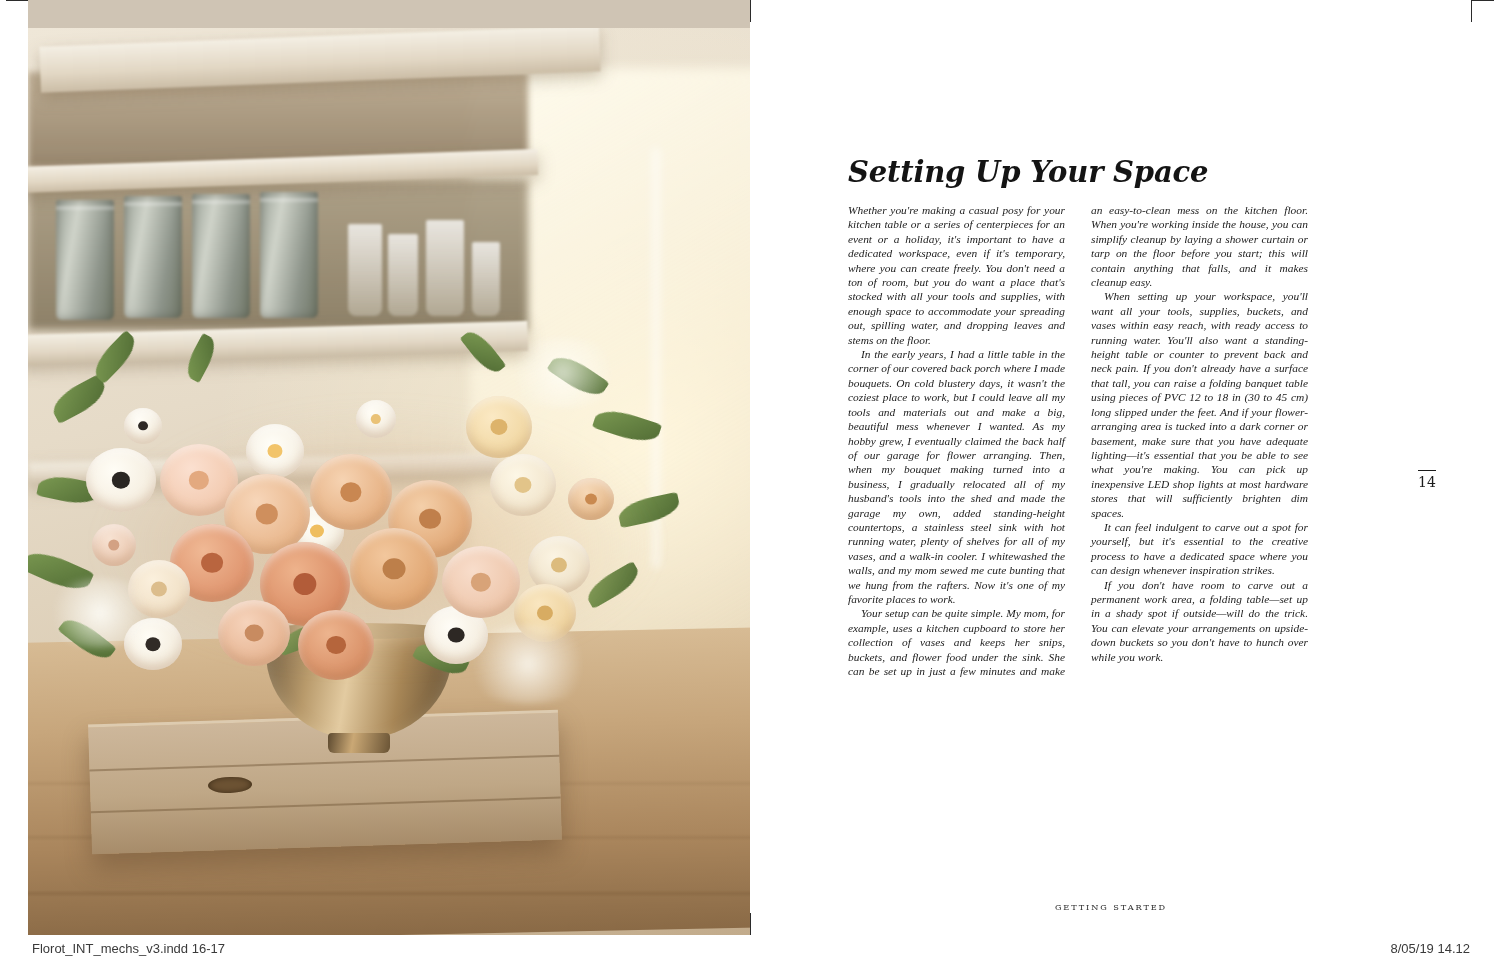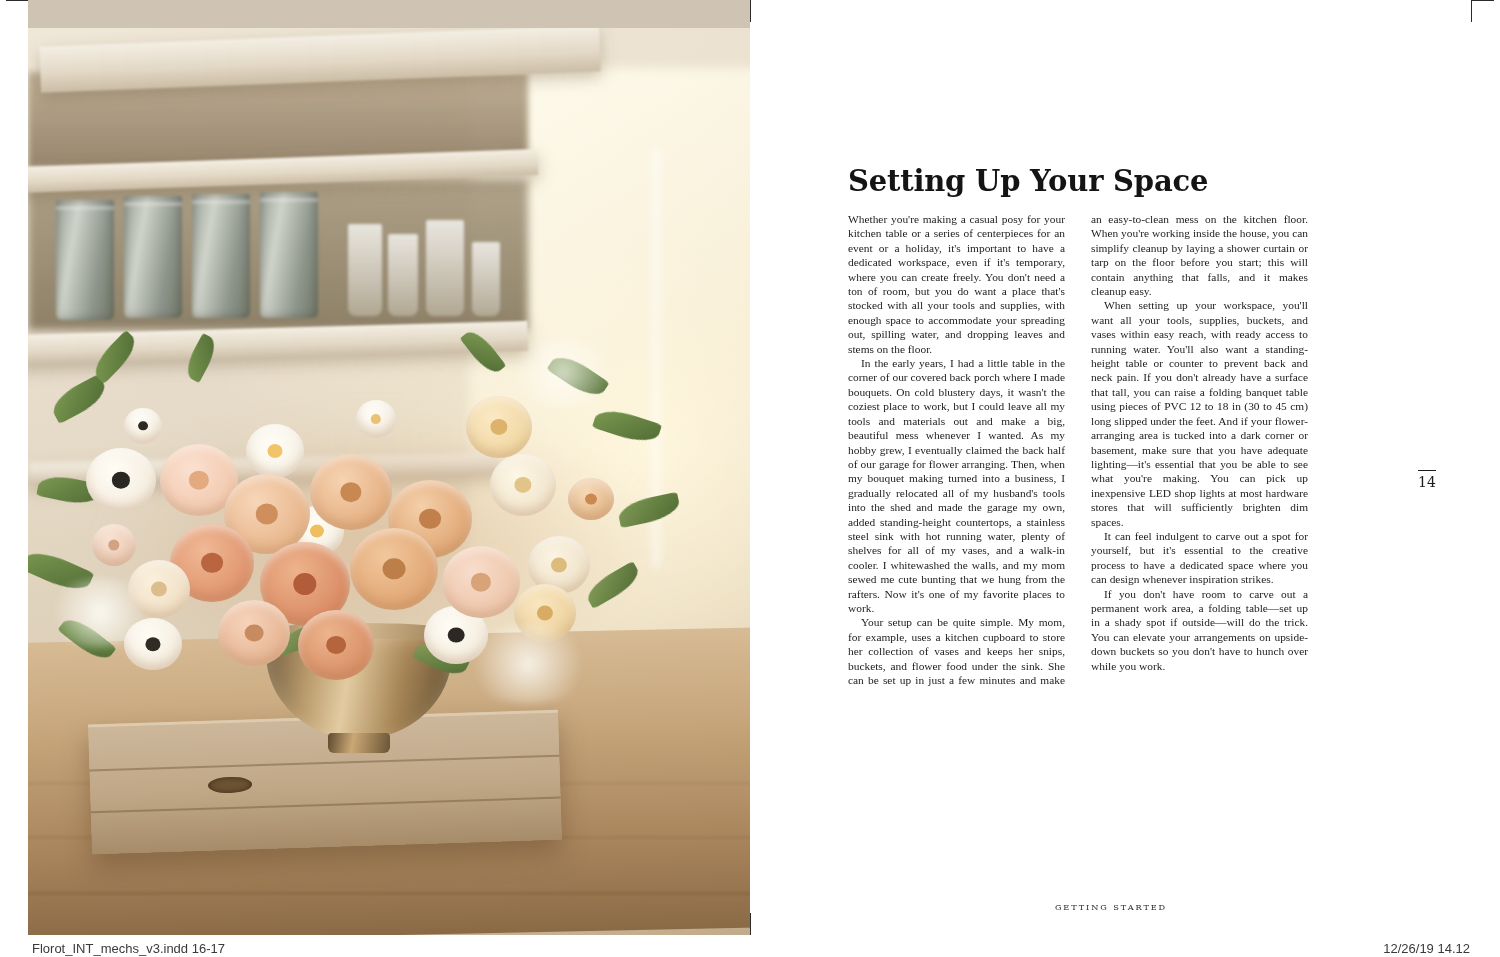--- a/index.html
+++ b/index.html
@@ -214,8 +214,9 @@
   }
   .text-block {
     position: absolute;
-    left: 98px; top: 164px;
+    left: 98px; top: 155px;
     width: 460px;
+    font-style: italic;
   }
   h1.title {
     margin: 0 0 14px 0;

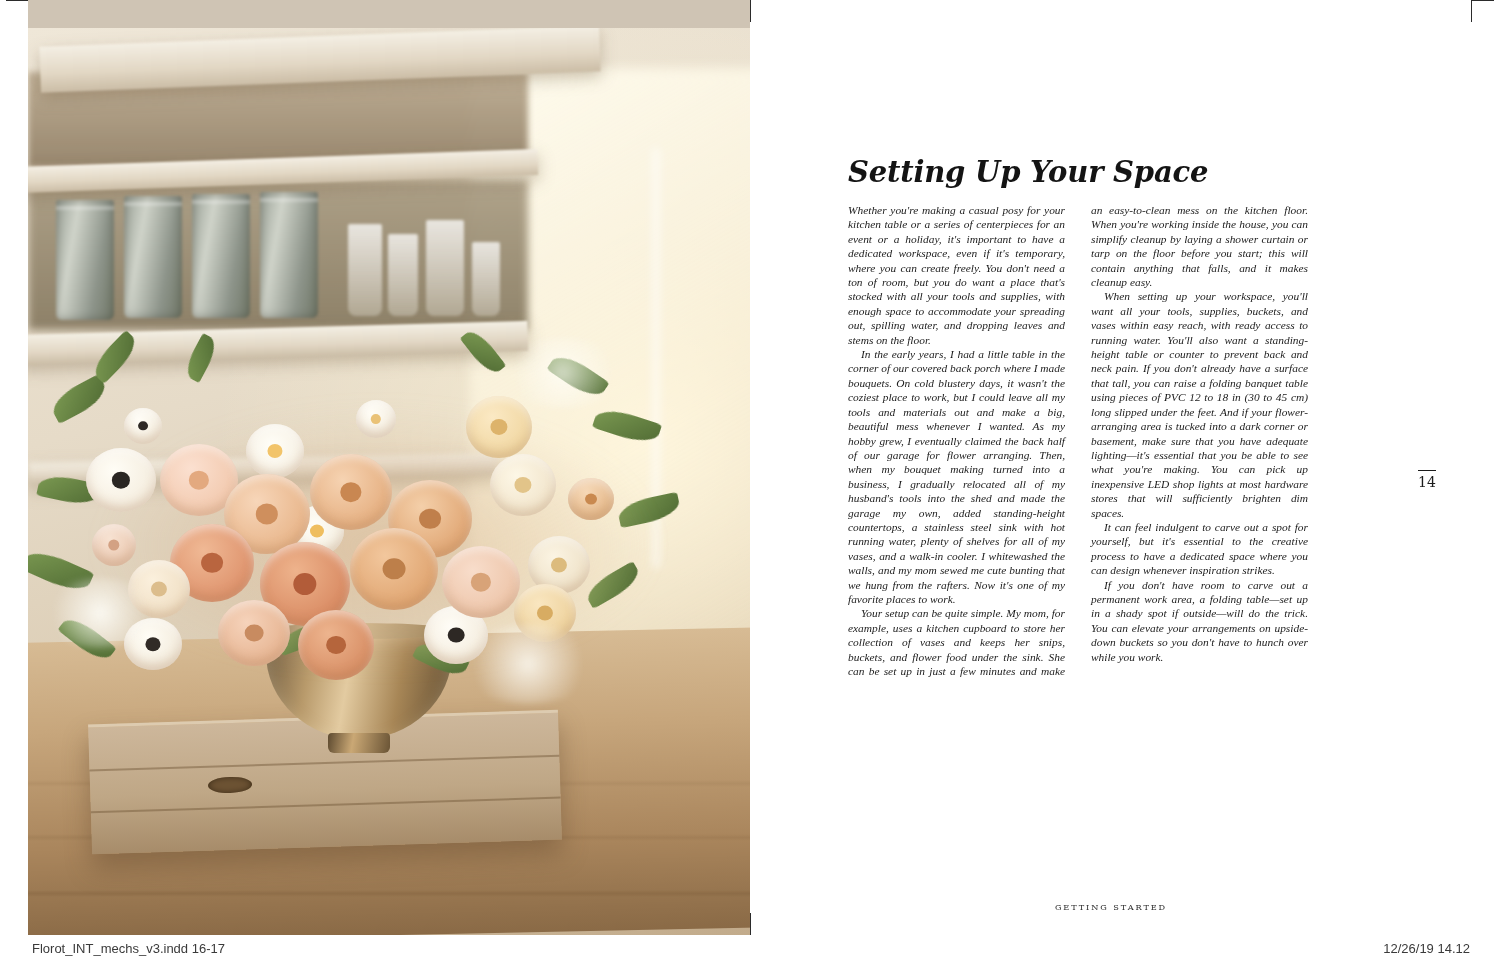--- a/index.html
+++ b/index.html
@@ -445,7 +445,7 @@
   </div>
 
   <div class="slug left">Florot_INT_mechs_v3.indd   16-17</div>
-  <div class="slug right">12/26/19  14.12</div>
+  <div class="slug right">8/05/19  14.12</div>
 </div>
 
 </body></html>

